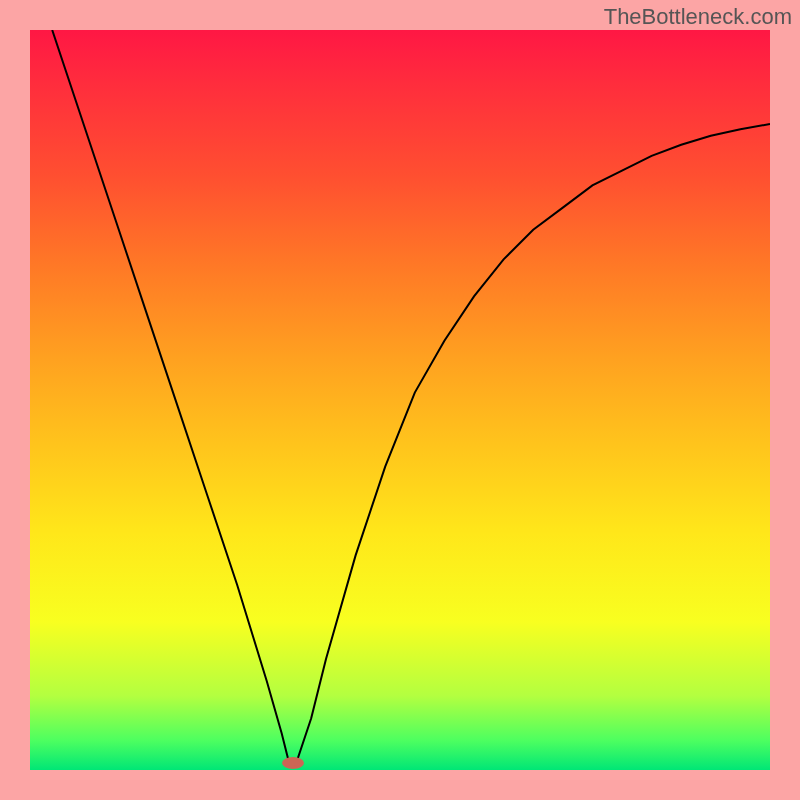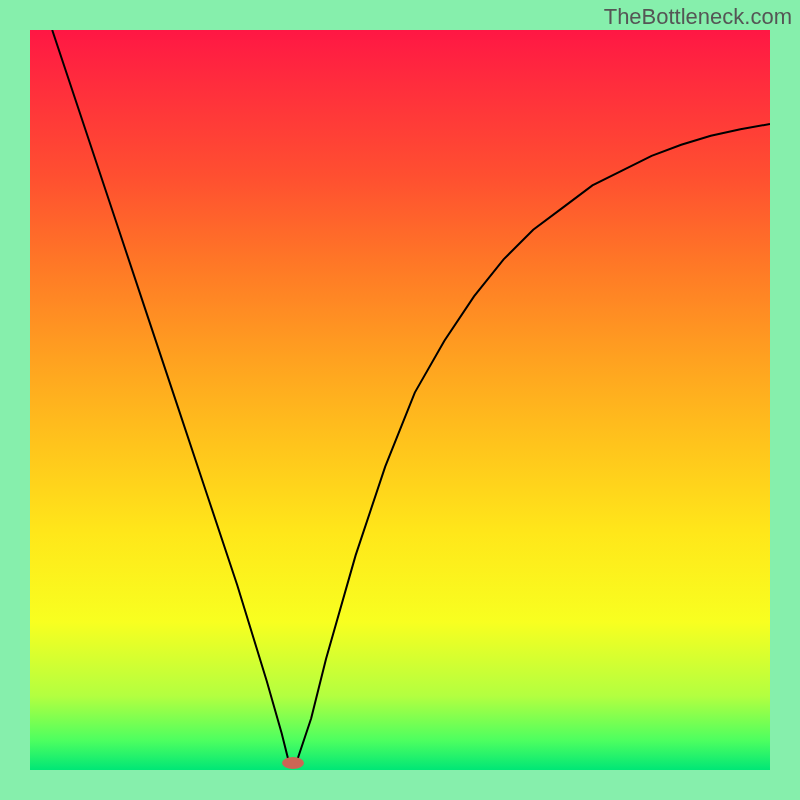--- a/index.html
+++ b/index.html
@@ -14,7 +14,7 @@
   .container {
     width: 800px;
     height: 800px;
-    background: #86efac;
+    background: #fca5a5;
     position: relative;
   }
   .watermark {

